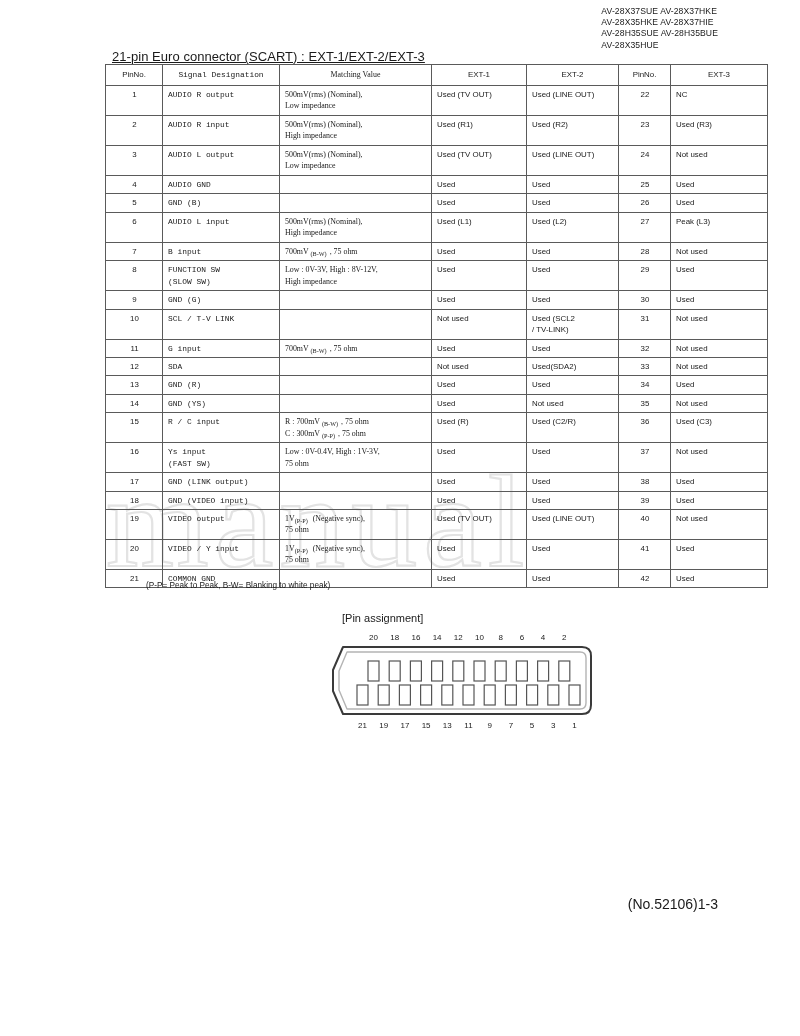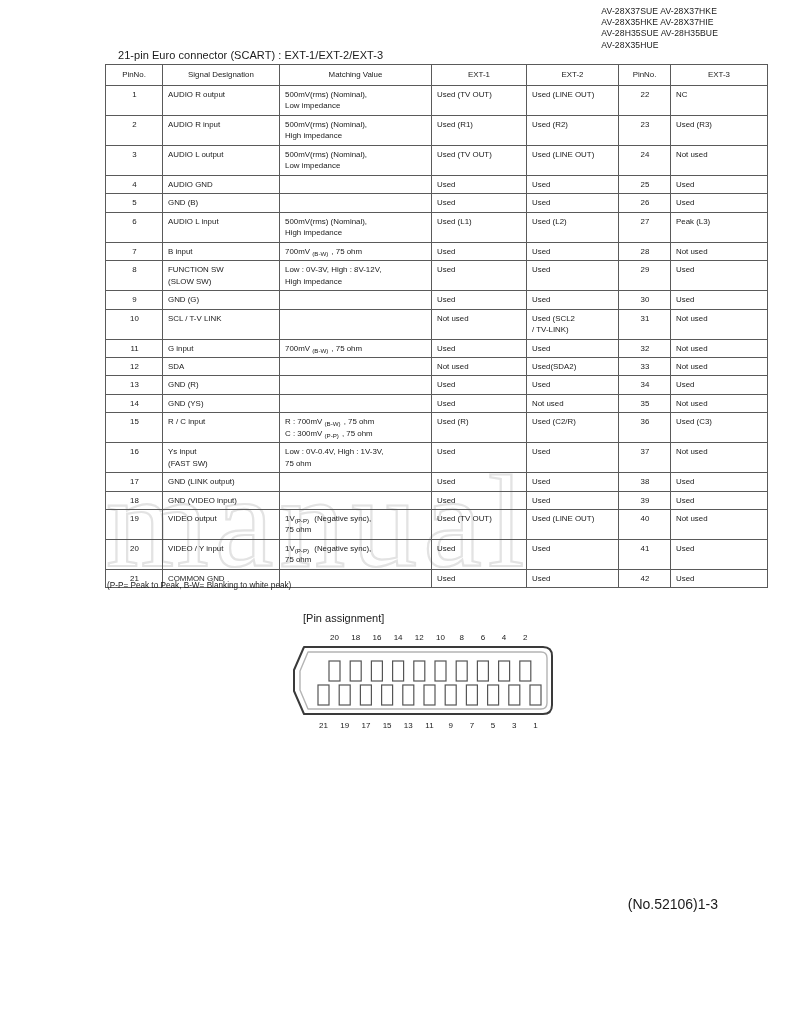--- a/index.html
+++ b/index.html
@@ -30,10 +30,11 @@
   
   .section-title {
     position: absolute;
-    left: 118px;
+    left: 112px;
     top: 49px;
-    font-size: 11px;
+    font-size: 13px;
     letter-spacing: 0.05px;
+    text-decoration: underline;
   }
 
   

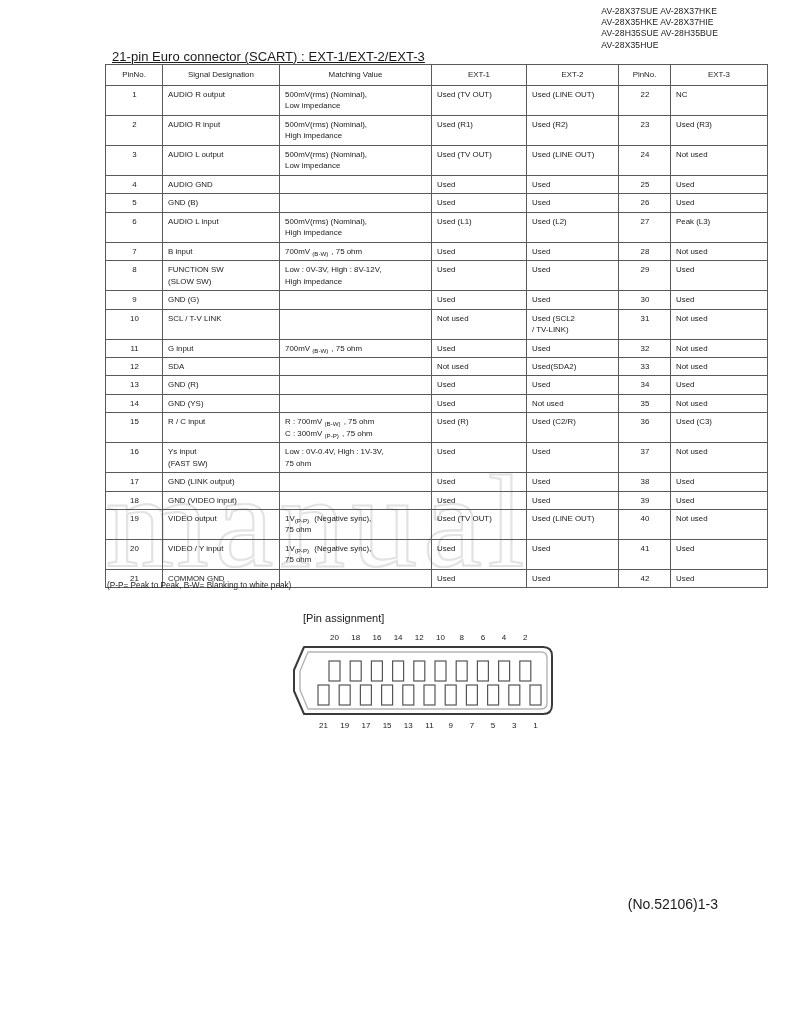--- a/index.html
+++ b/index.html
@@ -118,7 +118,7 @@
     text-align: center;
   }
   .watermark svg { display: block; }
-  .pin-table, .note, .diagram, .assign-title { z-index: 2; }
+  .pin-table, .note, .diagram, .assign-title { z-index: 2; padding-left: 39px; }
 
   
   .footer {

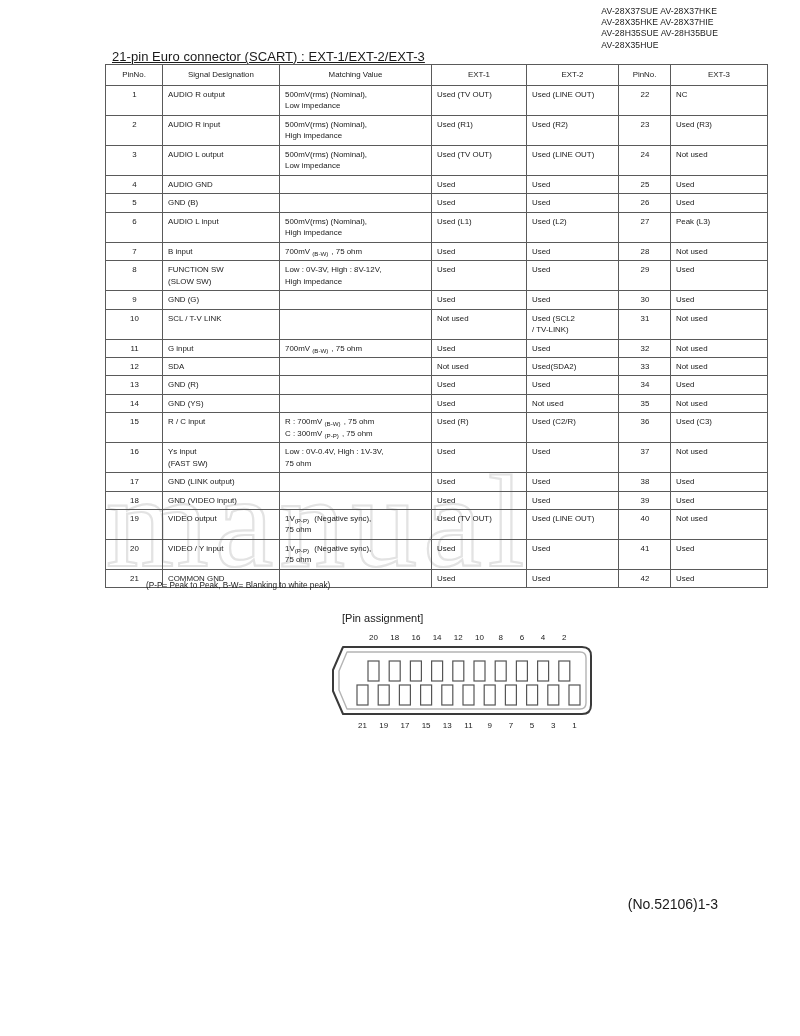--- a/index.html
+++ b/index.html
@@ -62,7 +62,7 @@
     padding: 2px 3px;
   }
   .c-pin   { width: 50px;  text-align: center; }
-  .c-sig   { width: 110px; }
+  .c-sig   { width: 110px; font-family: Liberation Mono, monospace; }
   .c-match { width: 145px; }
   .c-e1    { width: 88px;  }
   .c-e2    { width: 85px; margin-left: 8px;  }

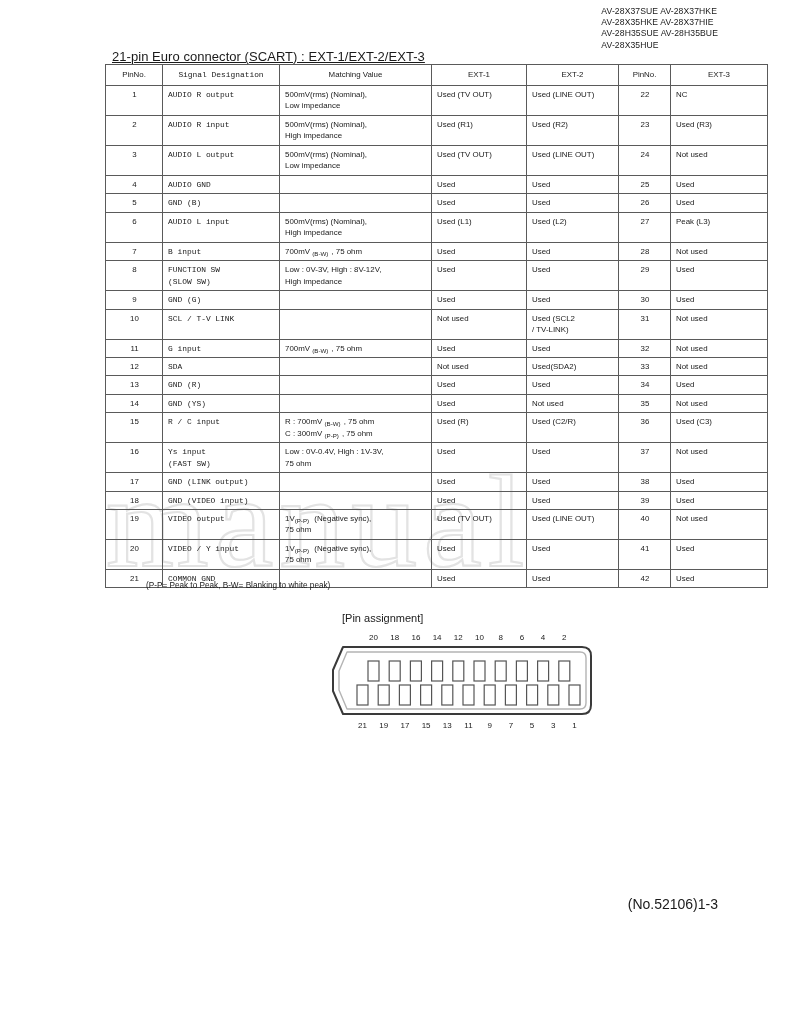--- a/index.html
+++ b/index.html
@@ -63,7 +63,7 @@
   }
   .c-pin   { width: 50px;  text-align: center; }
   .c-sig   { width: 110px; font-family: Liberation Mono, monospace; }
-  .c-match { width: 145px; }
+  .c-match { width: 145px; font-family: Liberation Serif, serif; }
   .c-e1    { width: 88px;  }
   .c-e2    { width: 85px; margin-left: 8px;  }
   .c-pin2  { width: 45px;  text-align: center; }

